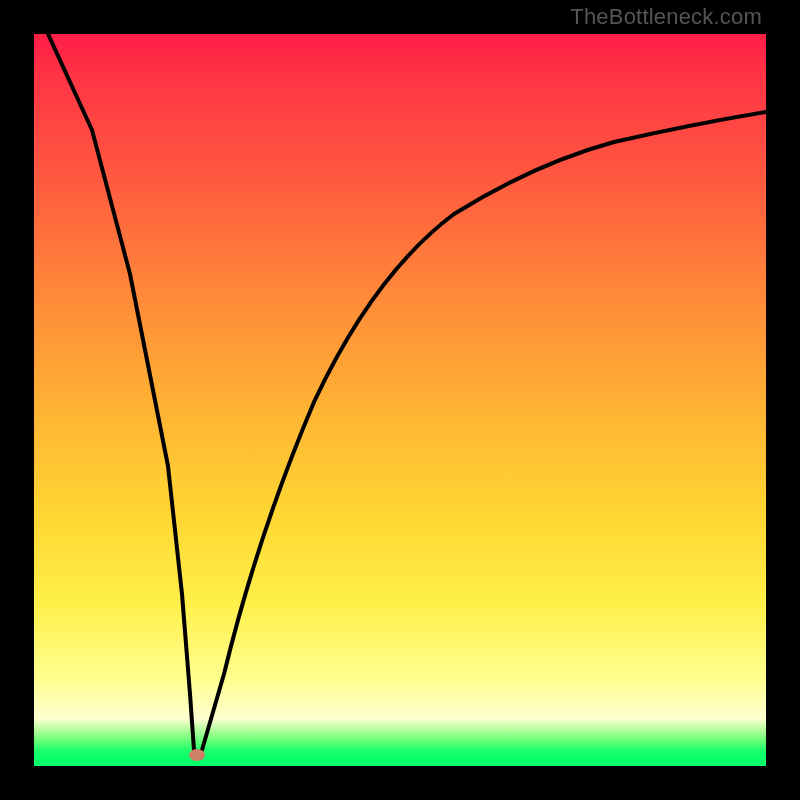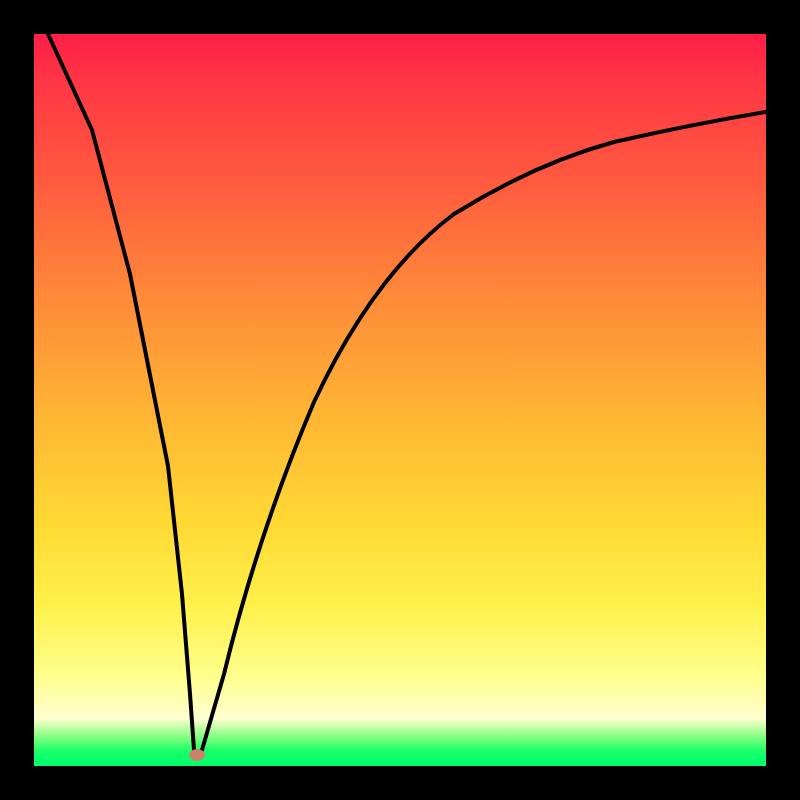--- a/index.html
+++ b/index.html
@@ -74,6 +74,7 @@
 
 <div class="frame">
 
+  <div class="watermark">TheBottleneck.com</div>
 
   <div class="plot-area">
 

